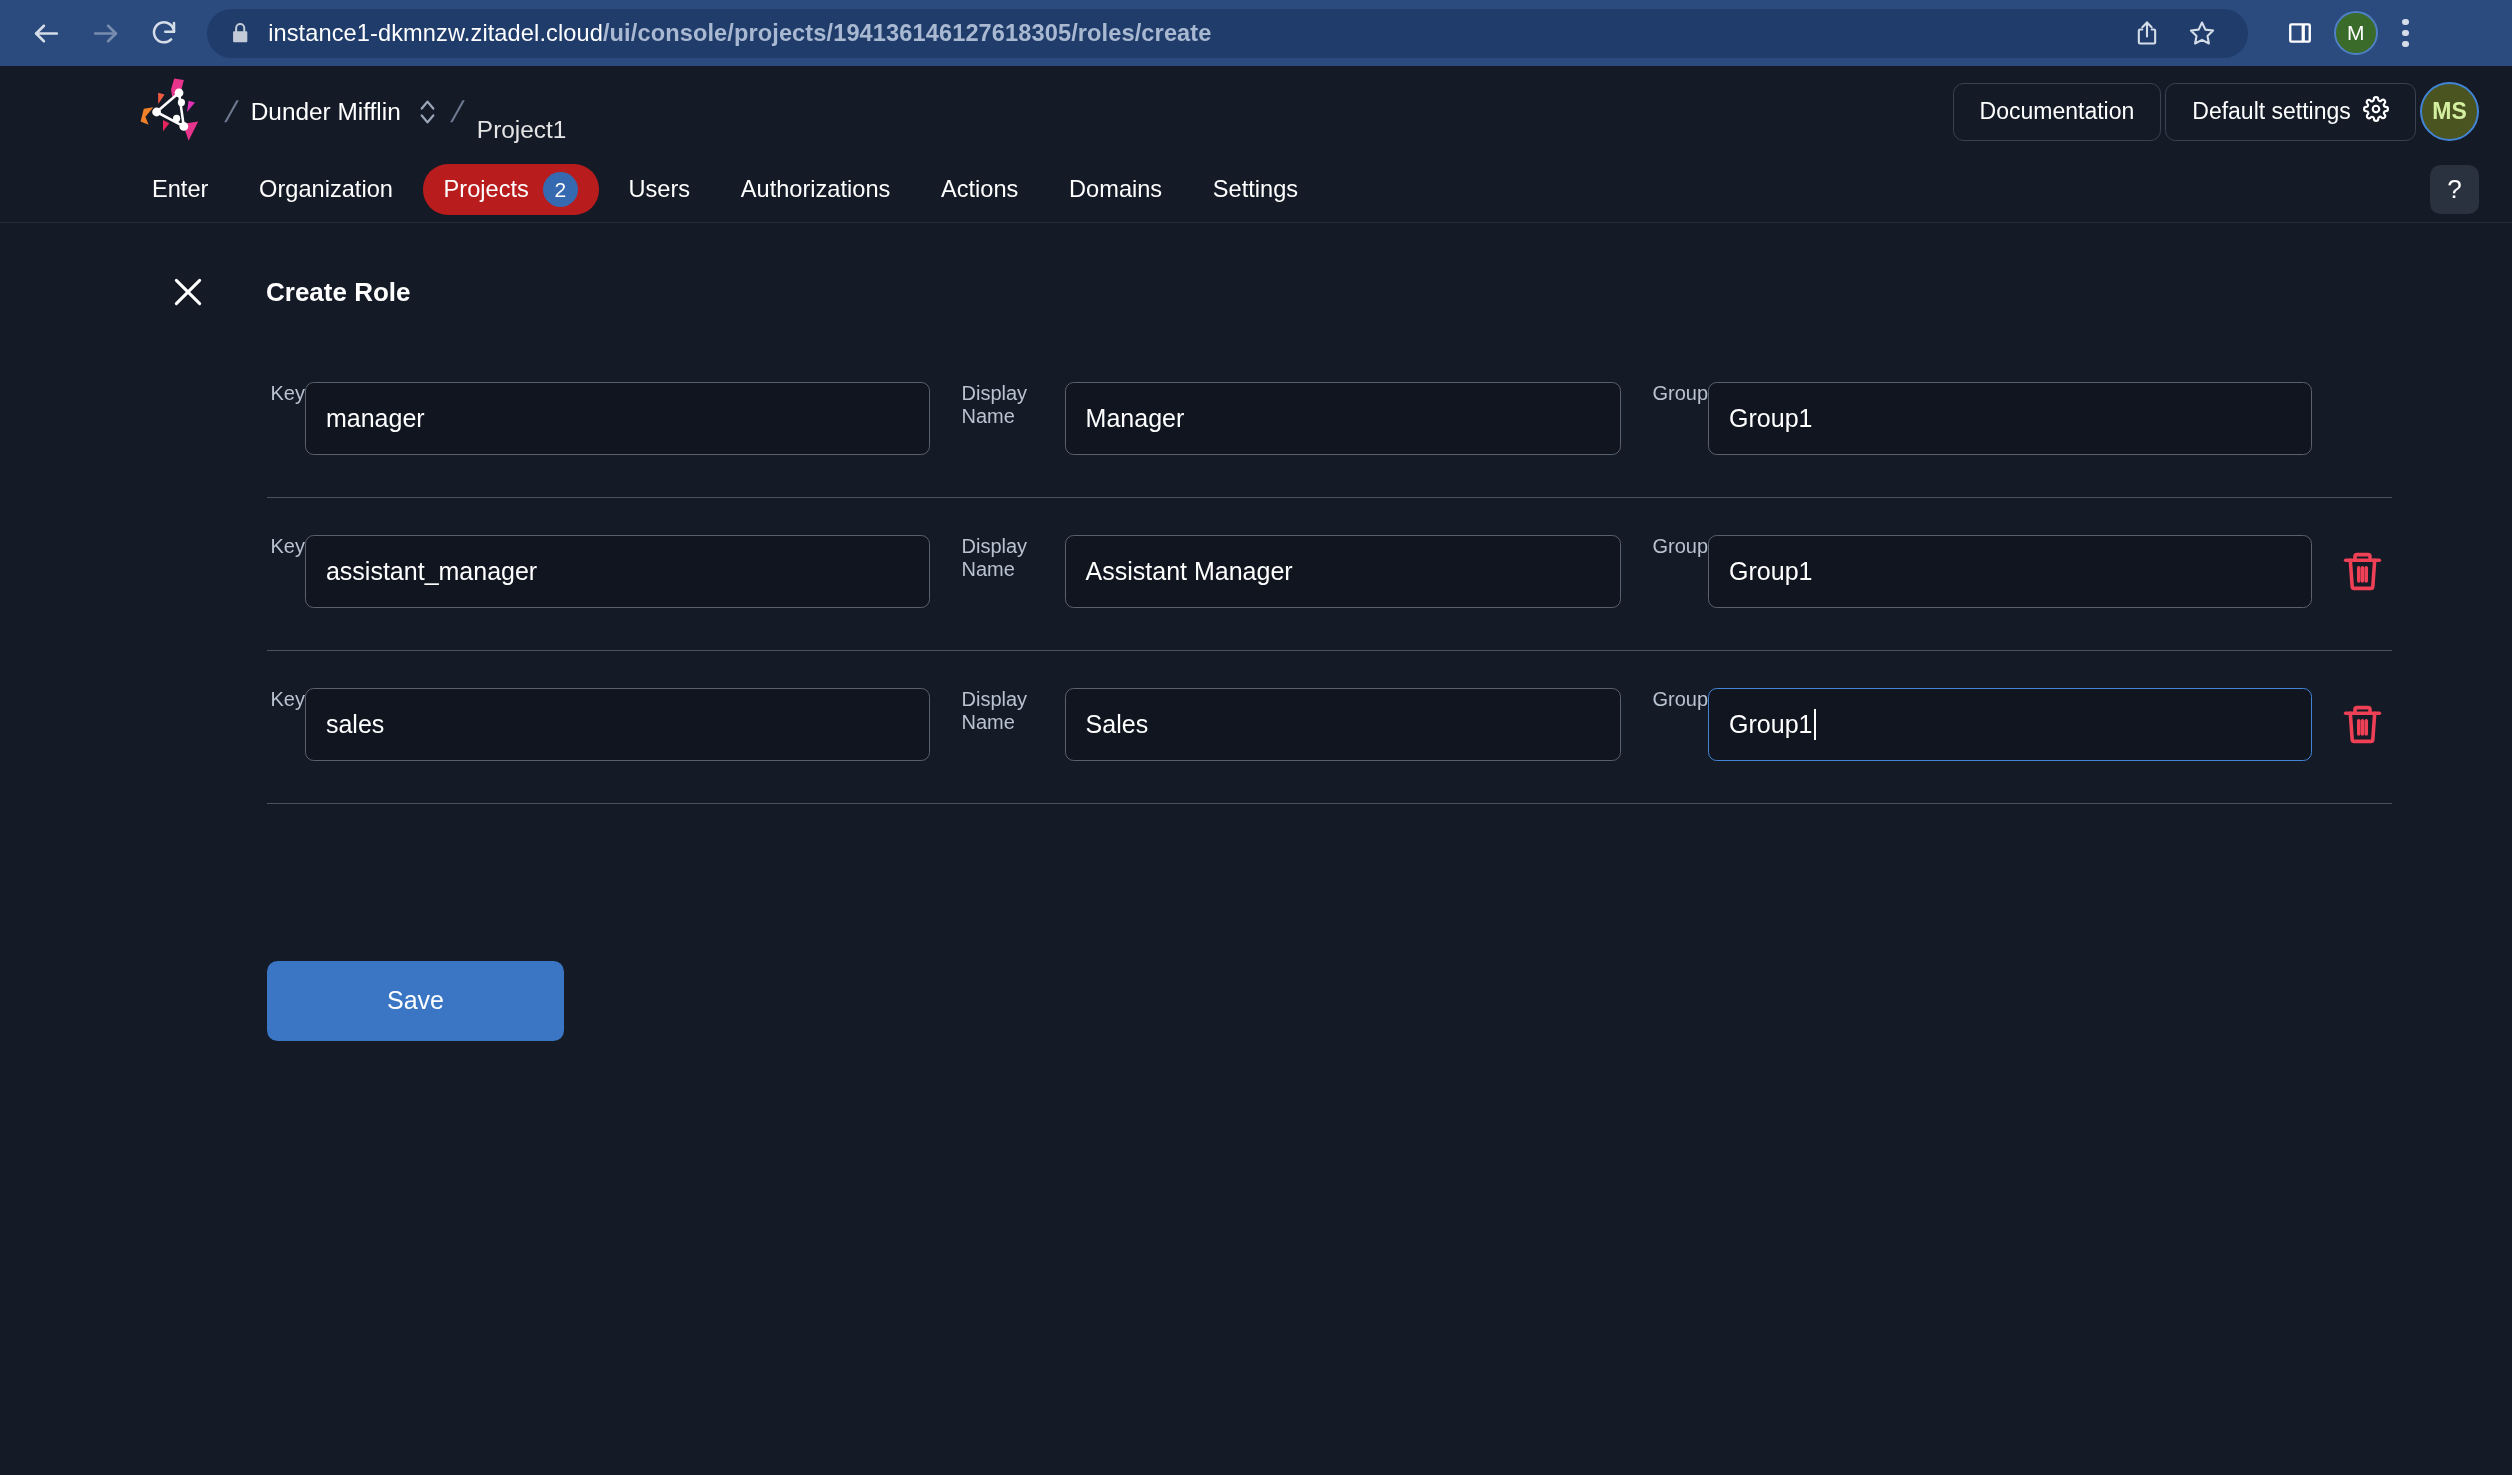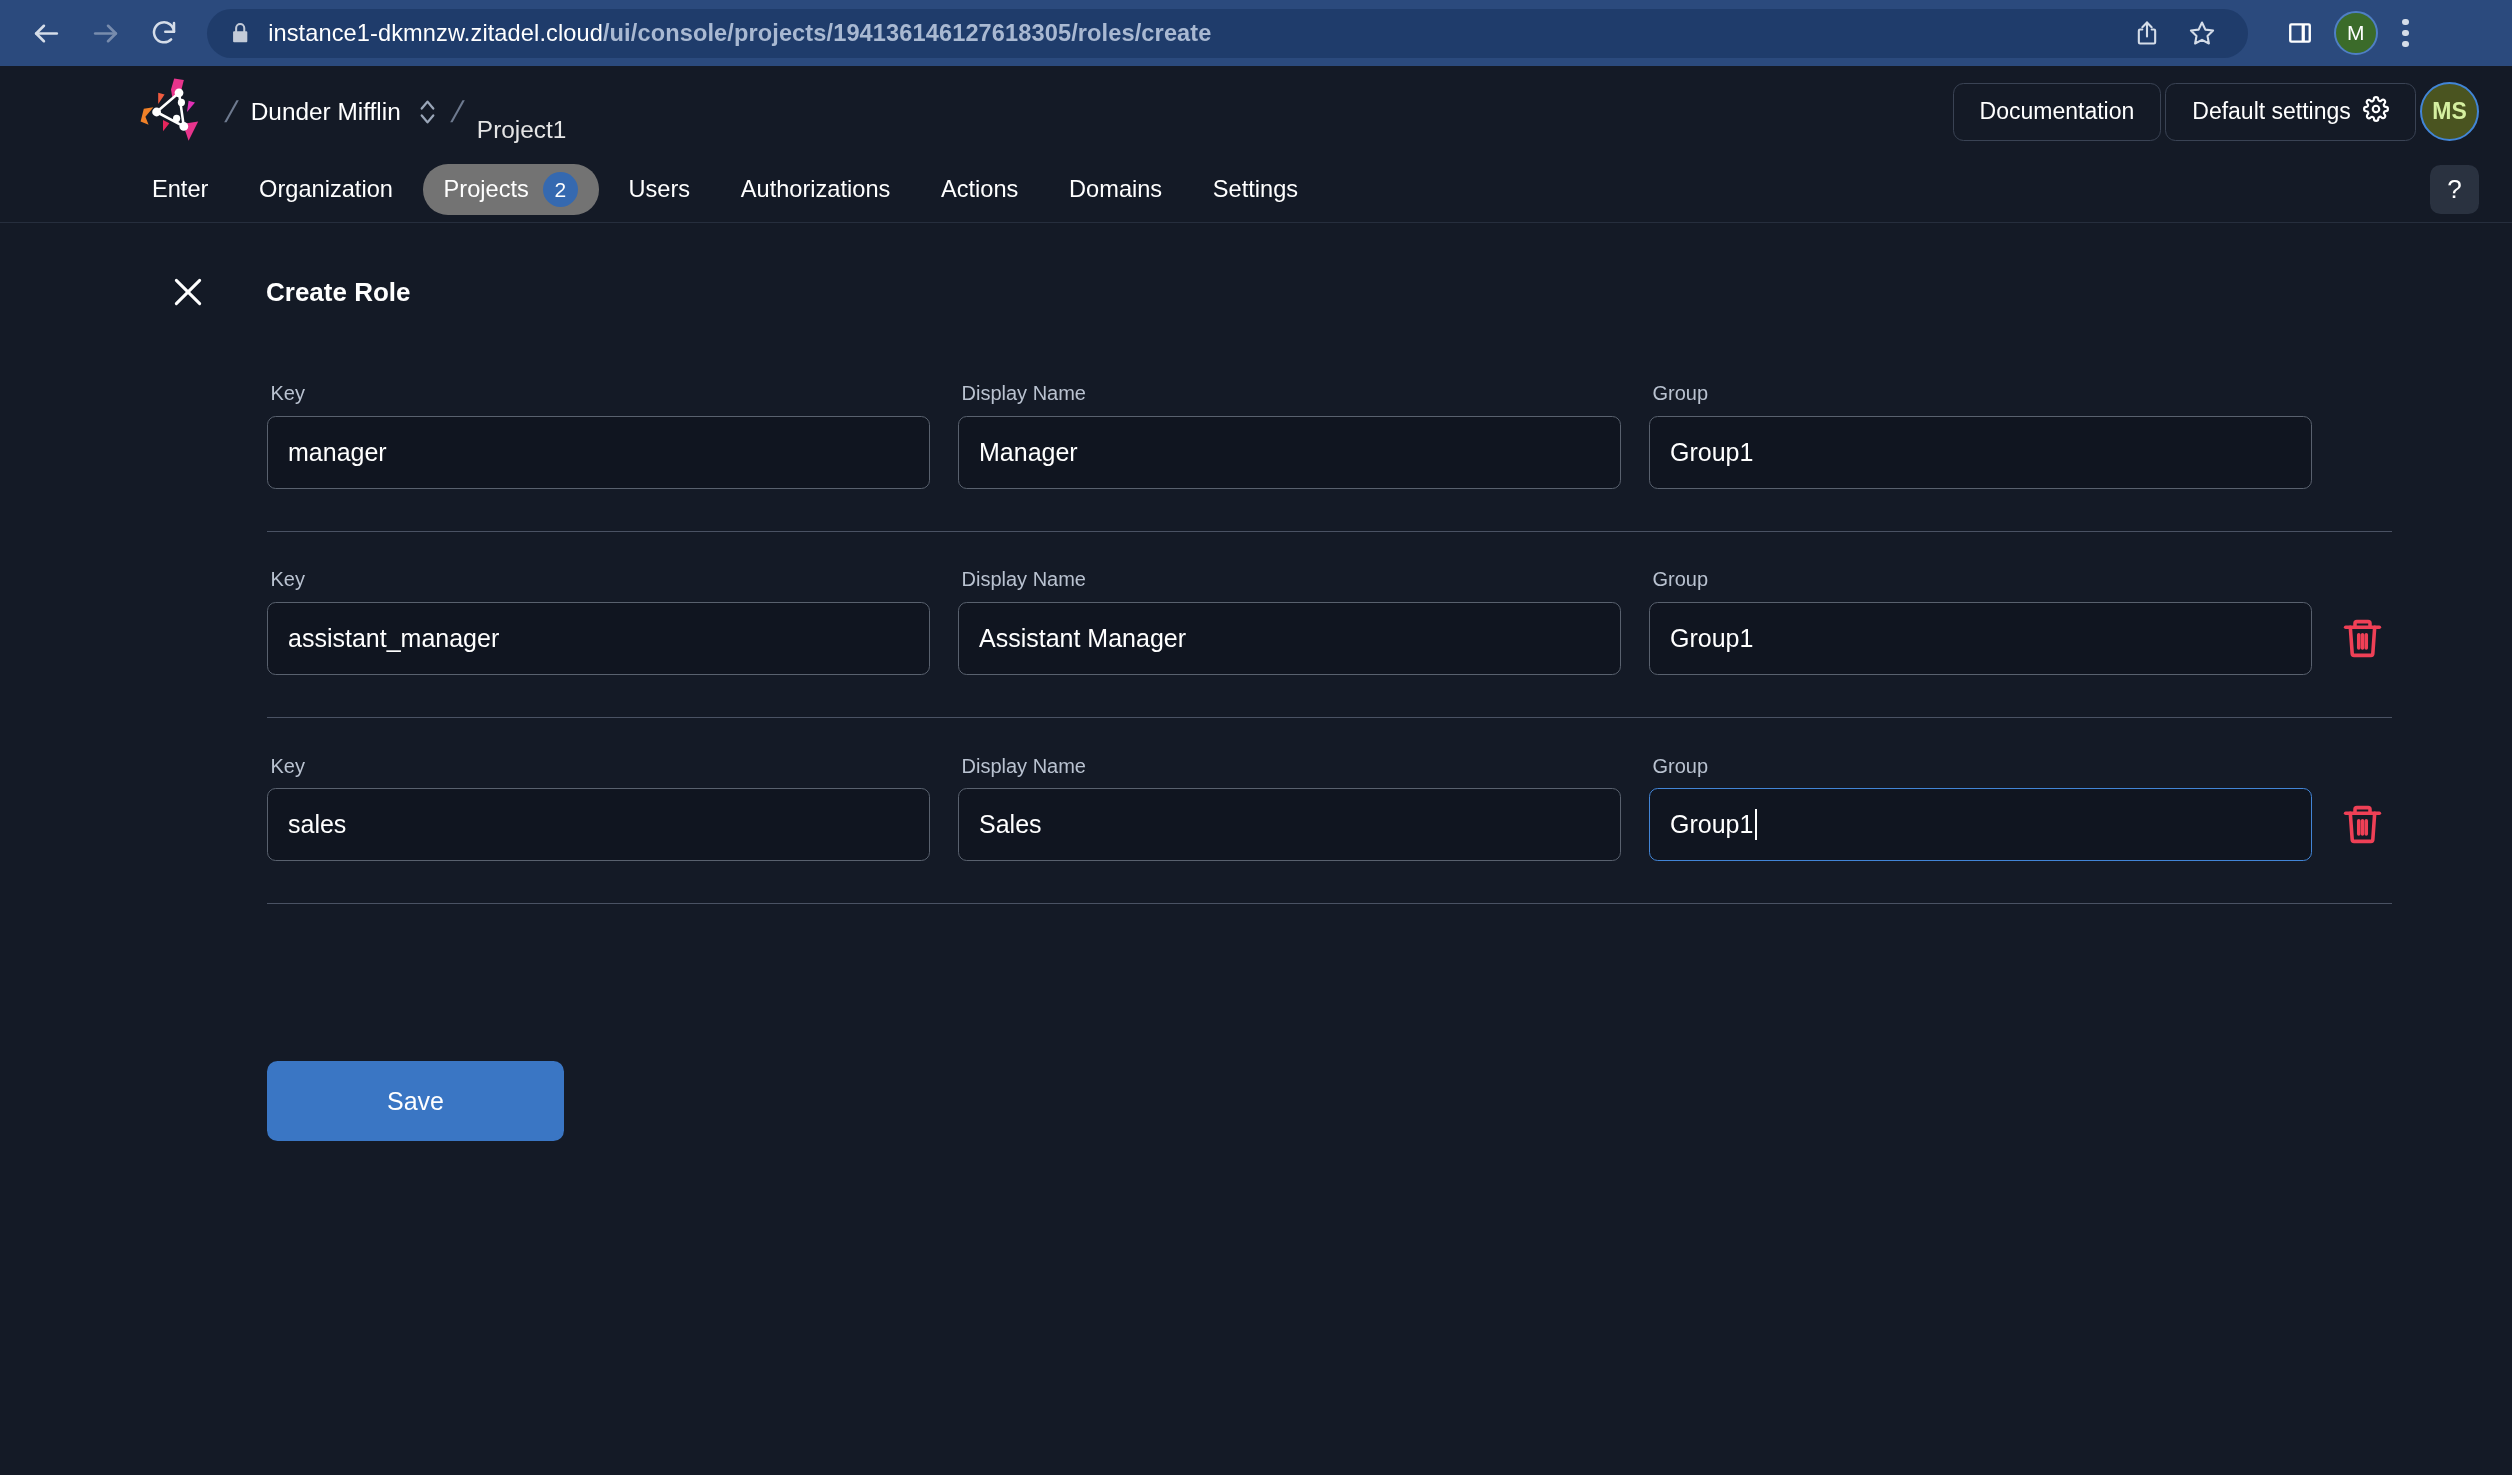--- a/index.html
+++ b/index.html
@@ -122,7 +122,7 @@
     margin-right: 8.7px;
     white-space: nowrap;
   }
-  .tab.active { background: #737373; }
+  .tab.active { background: #b91c1c; }
   .tab-badge {
     background: #3569b0; border-radius: 50%;
     width: 35px; height: 35px;

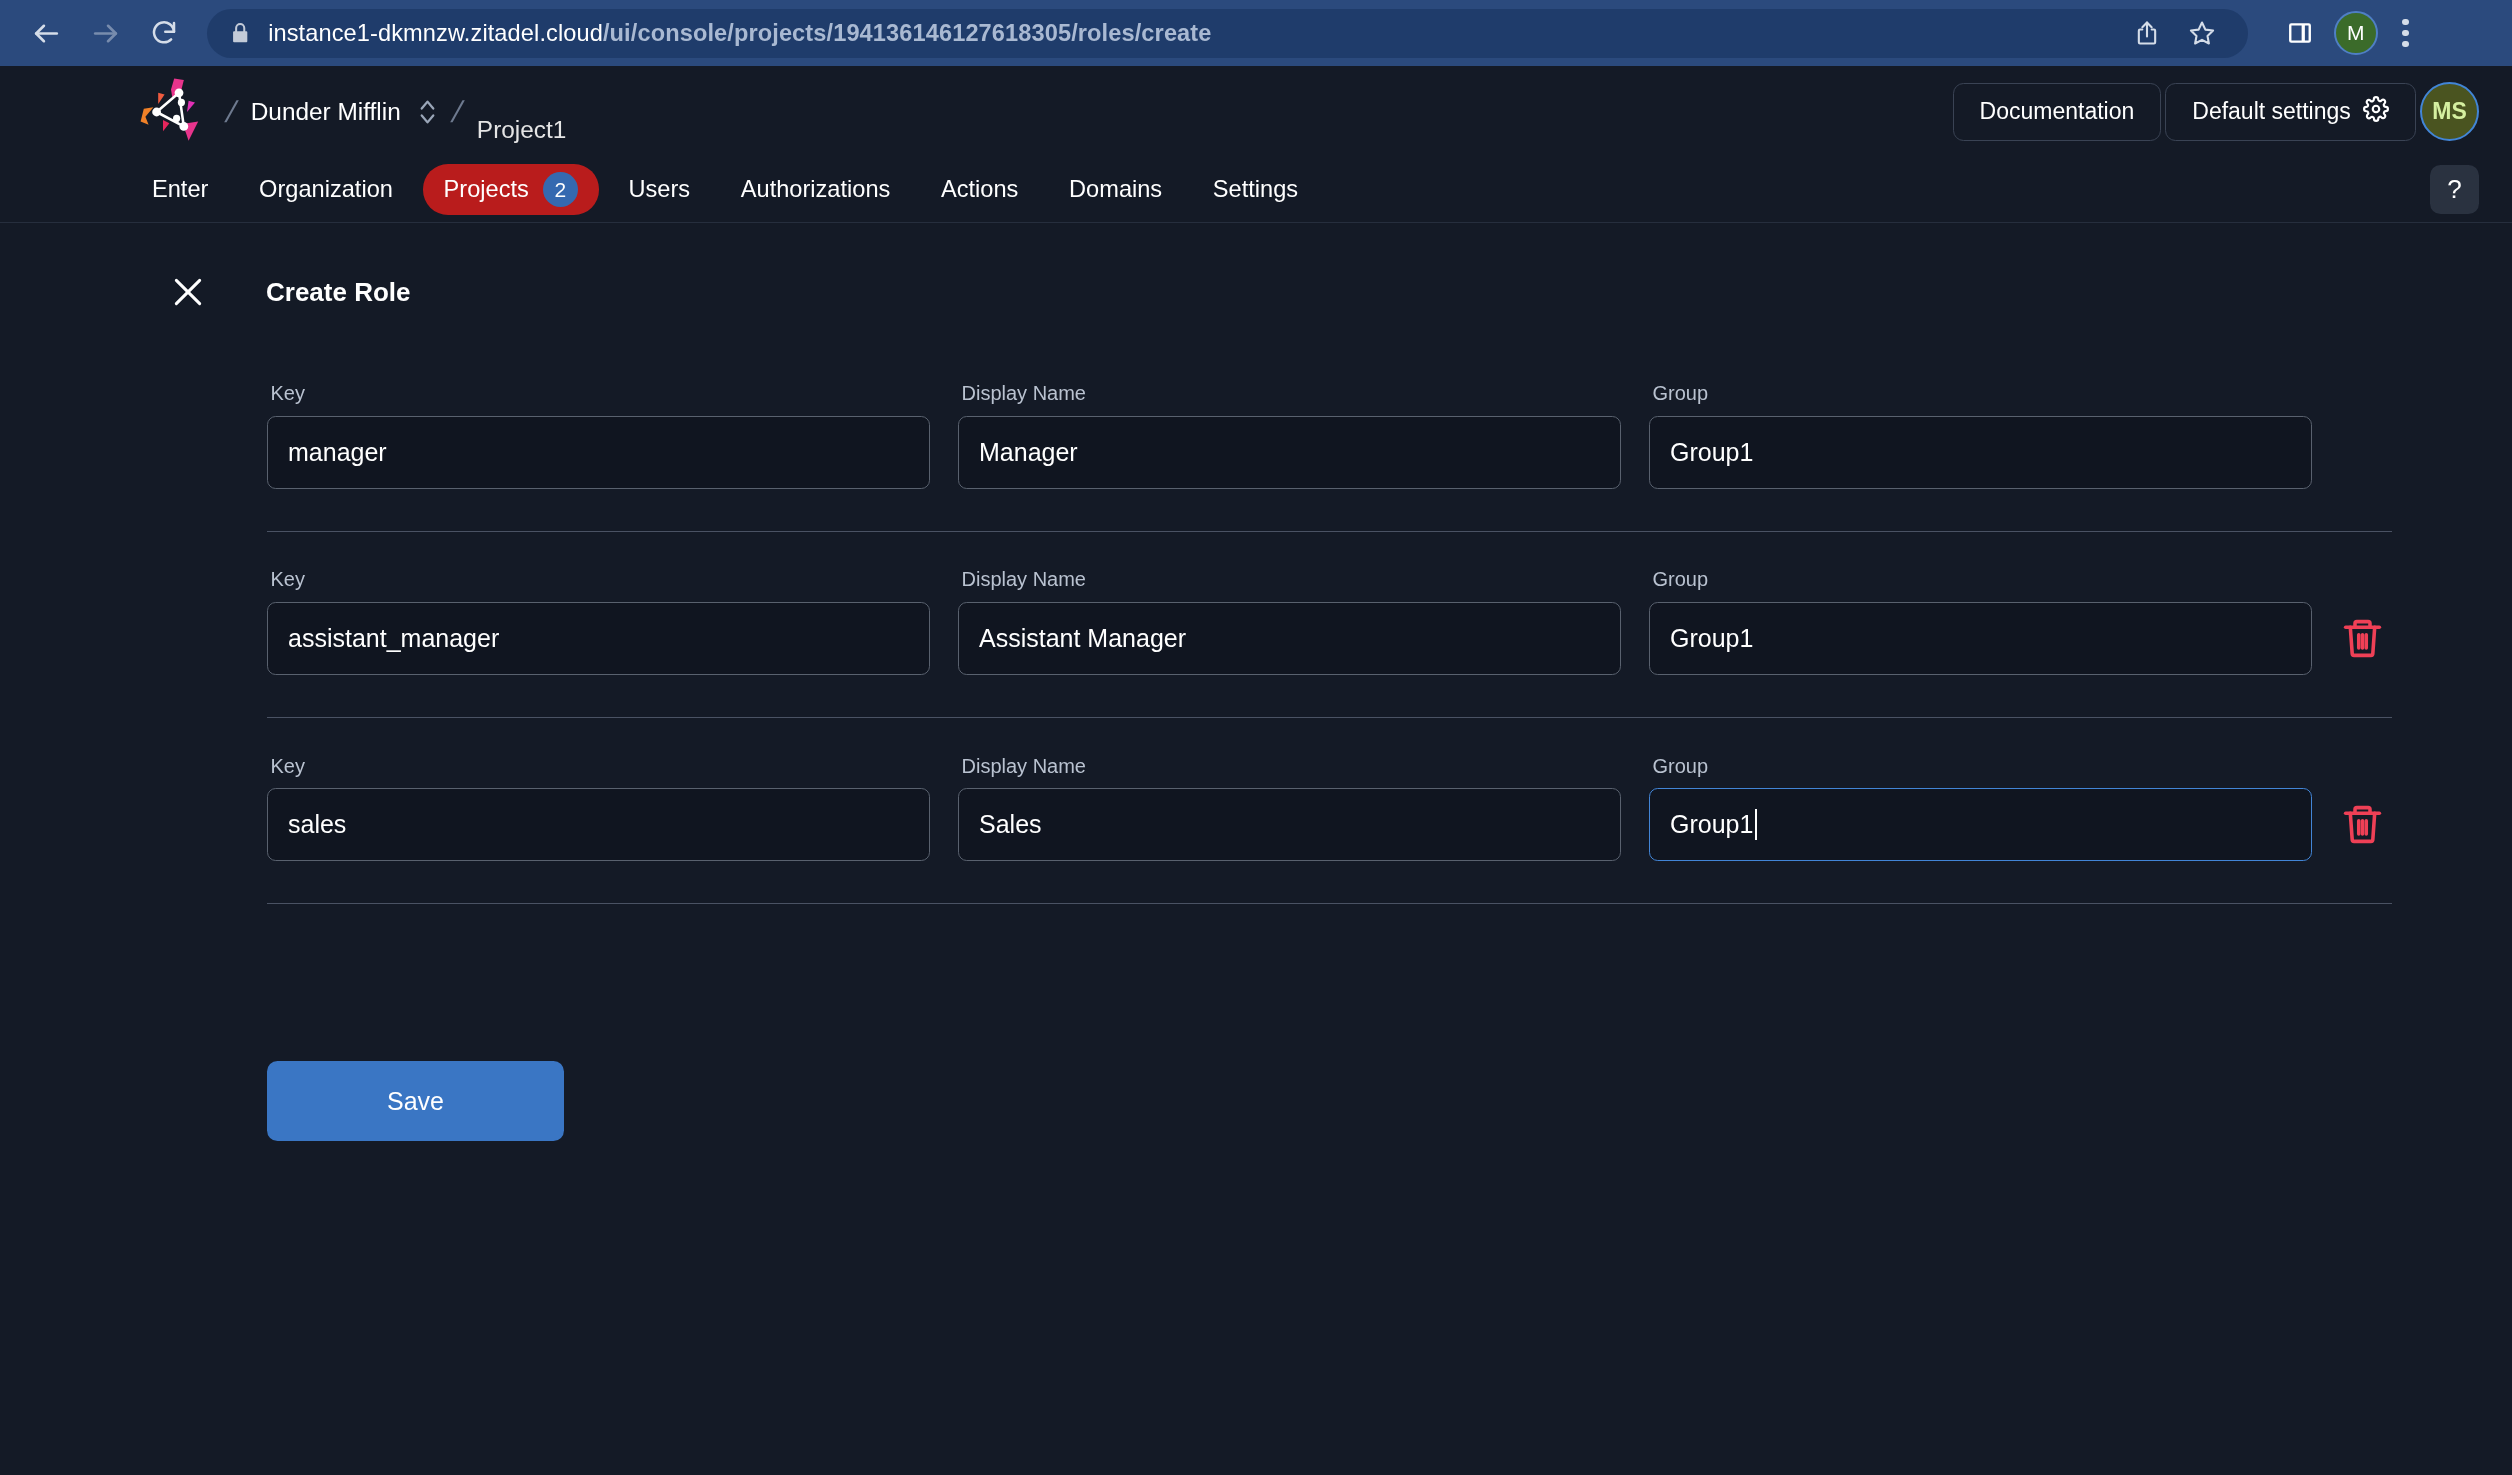--- a/index.html
+++ b/index.html
@@ -163,7 +163,7 @@
     align-items: flex-end;
     gap: 28px;
   }
-  .role-row .field { display: flex; flex-direction: column; }
+  .role-row .field { display: flex; }
   .field-label {
     color: #b9c2d0;
     font-size: 20px;

